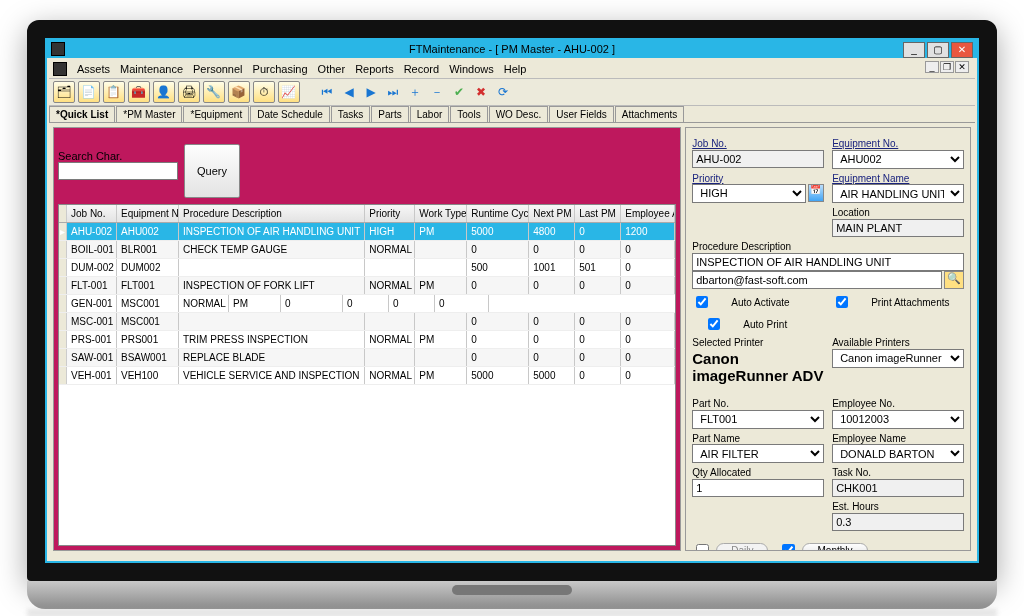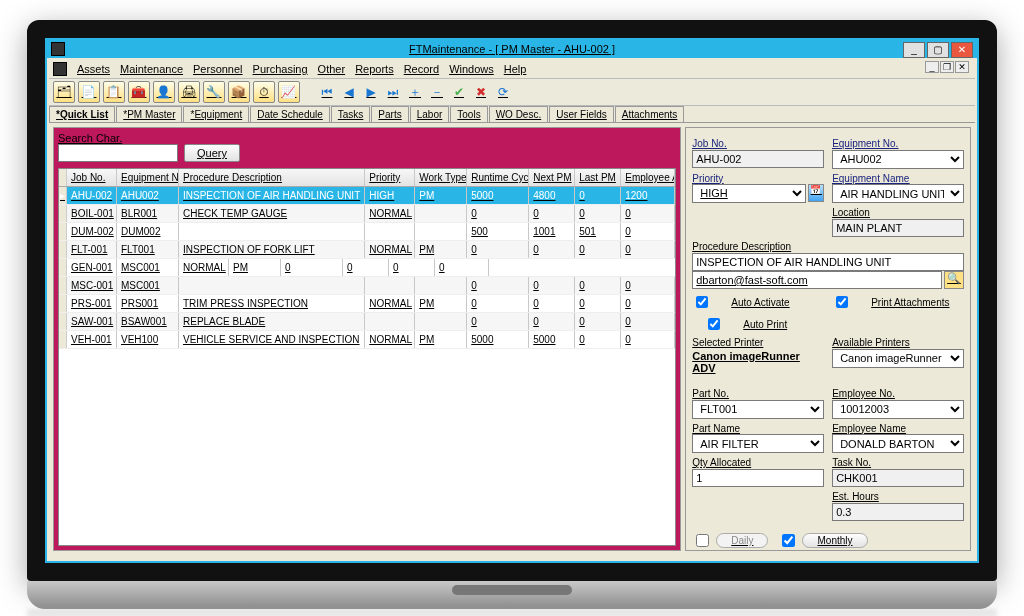--- a/index.html
+++ b/index.html
@@ -6,7 +6,7 @@
   body { margin:0; background:#fff; display:flex; justify-content:center; align-items:flex-start; padding:20px 0; }
   .laptop { width:970px; }
   .screen { border:18px solid #111; border-radius:12px 12px 4px 4px; background:#000; box-shadow:0 8px 30px rgba(0,0,0,0.35); }
-  .inner-screen { background:#ece9d8;text-decoration:underline; }
+  .inner-screen { background:#ece9d8; }
   .base { height:28px; background:linear-gradient(#c9c9c9,#8a8a8a); border-radius:0 0 18px 18px; position:relative; }
   .base::after { content:""; position:absolute; left:50%; top:4px; transform:translateX(-50%); width:120px; height:10px; background:#777; border-radius:5px; }
   .reflect { height:22px; background:linear-gradient(#bbb,transparent); filter:blur(2px); opacity:.4; }

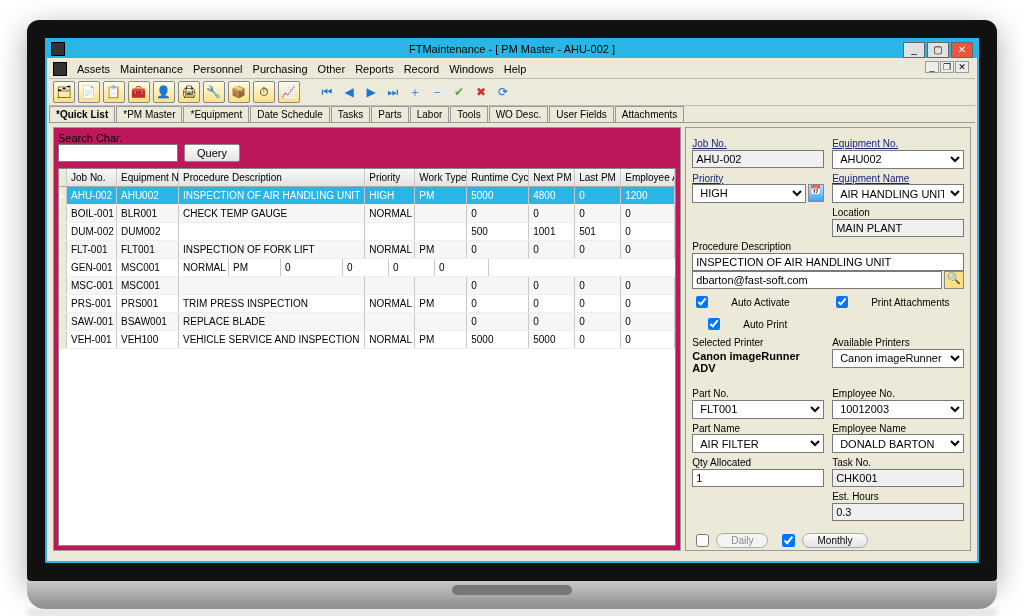--- a/index.html
+++ b/index.html
@@ -39,7 +39,7 @@
 
   .search-row { display:flex; align-items:center; gap:6px; font-size:11px; margin-bottom:6px; }
   .search-row input { width:120px; height:18px; font-size:11px; border:1px solid #7a7a7a; }
-  .btn { font-size:11px; padding:2px 12px; border:1px solid #888; background:linear-gradient(#fdfdfd,#e3e3e3); cursor:pointer; border-radius:2px; }
+  .btn { font-size:11px; padding:20px 12px; border:1px solid #888; background:linear-gradient(#fdfdfd,#e3e3e3); cursor:pointer; border-radius:2px; }
 
   .grid { border:1px solid #888; flex:1; background:#fff; font-size:10px; overflow:hidden; position:relative; }
   .ghead { display:flex; background:linear-gradient(#f7f7f7,#e3e3e3); border-bottom:1px solid #aaa; }

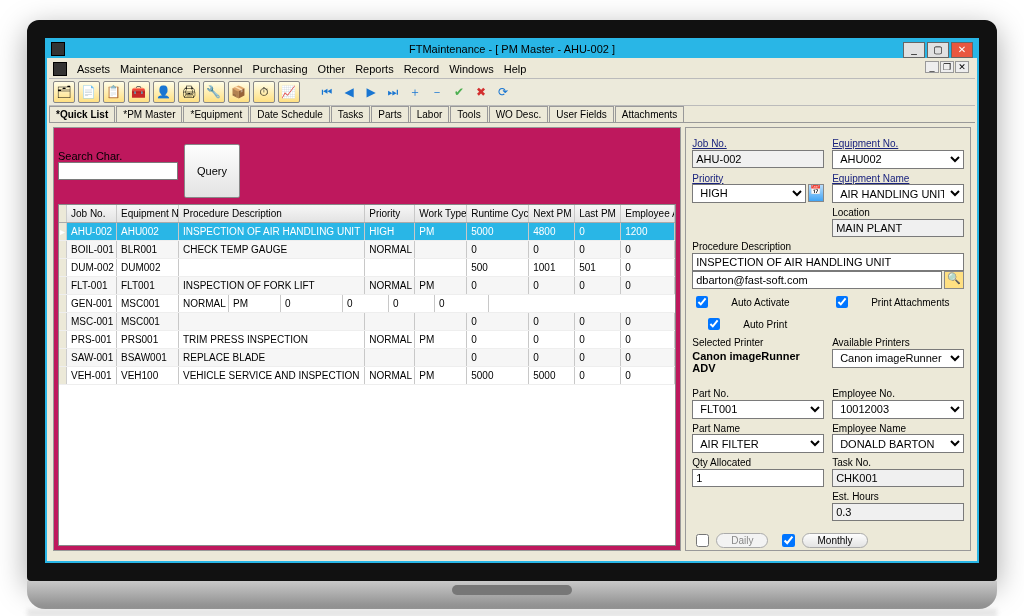--- a/index.html
+++ b/index.html
@@ -337,7 +337,7 @@
           <div class="row2">
             <div>
               <div class="field-label plain">Selected Printer</div>
-              <div style="font-size:11px; font-weight:bold; padding:2px 0">Canon imageRunner ADV</div>
+              <div style="font-size:15px; font-weight:bold; padding:2px 0">Canon imageRunner ADV</div>
             </div>
             <div>
               <div class="field-label plain">Available Printers</div>

